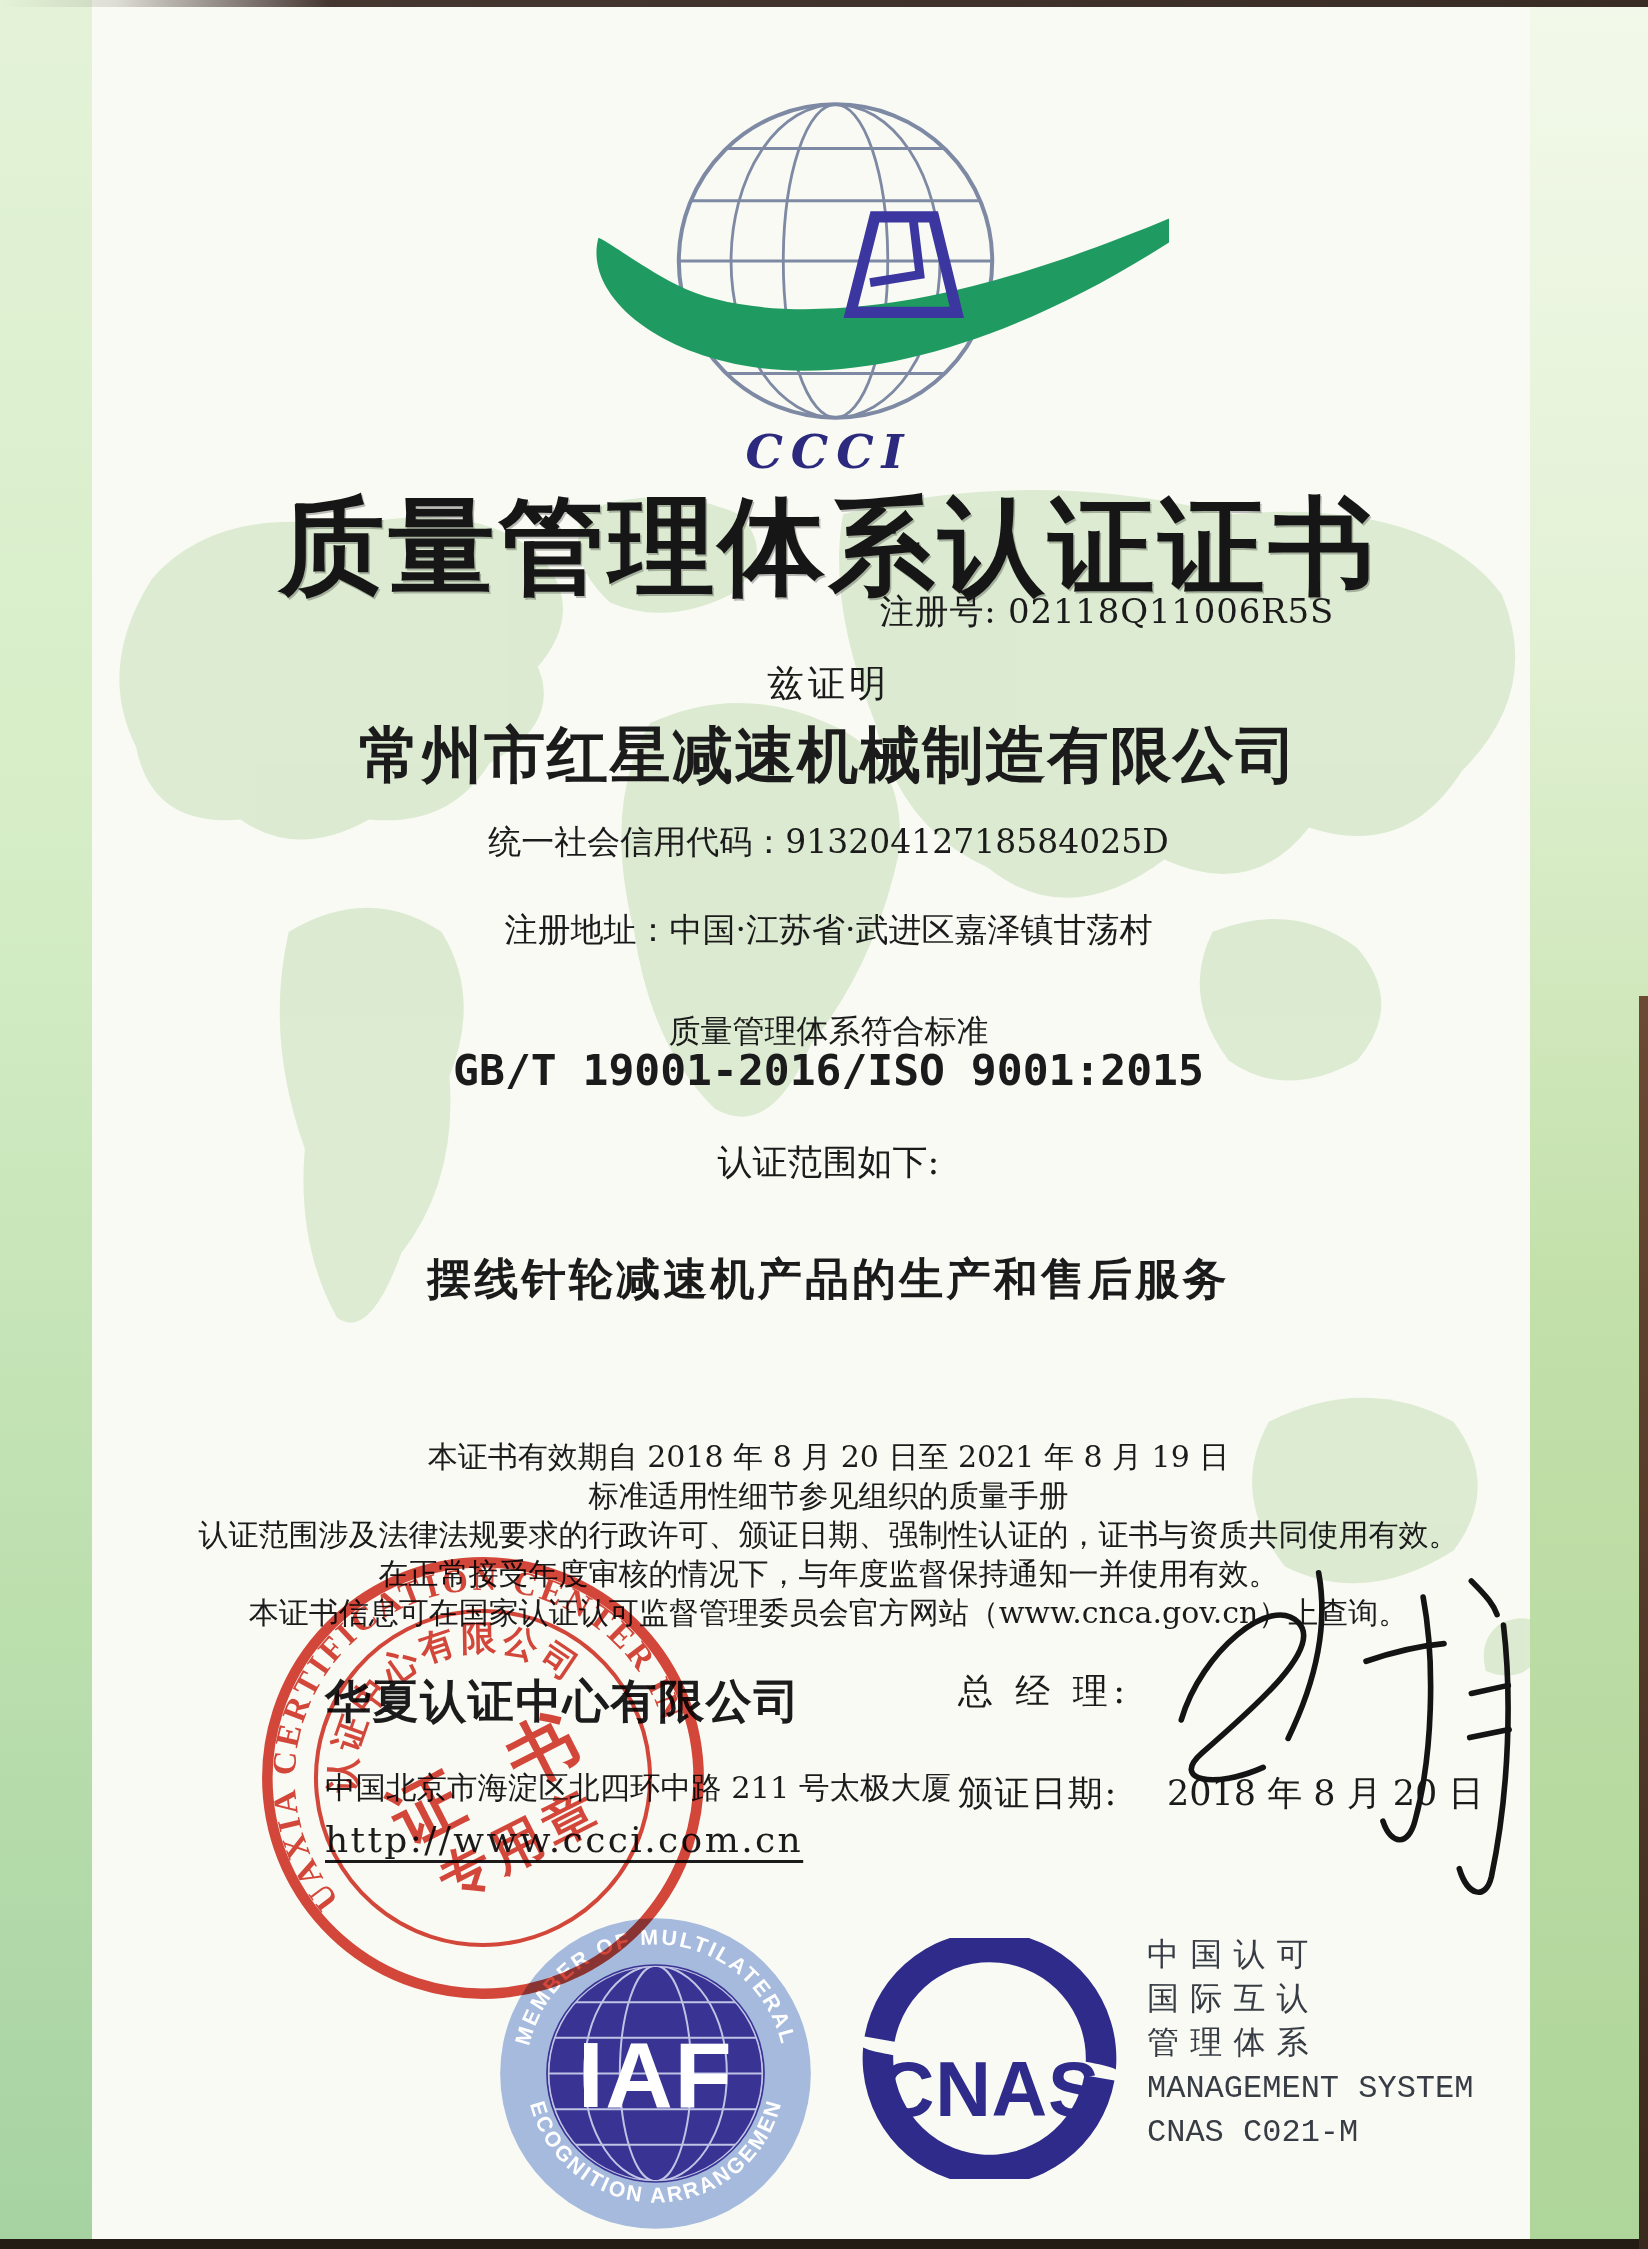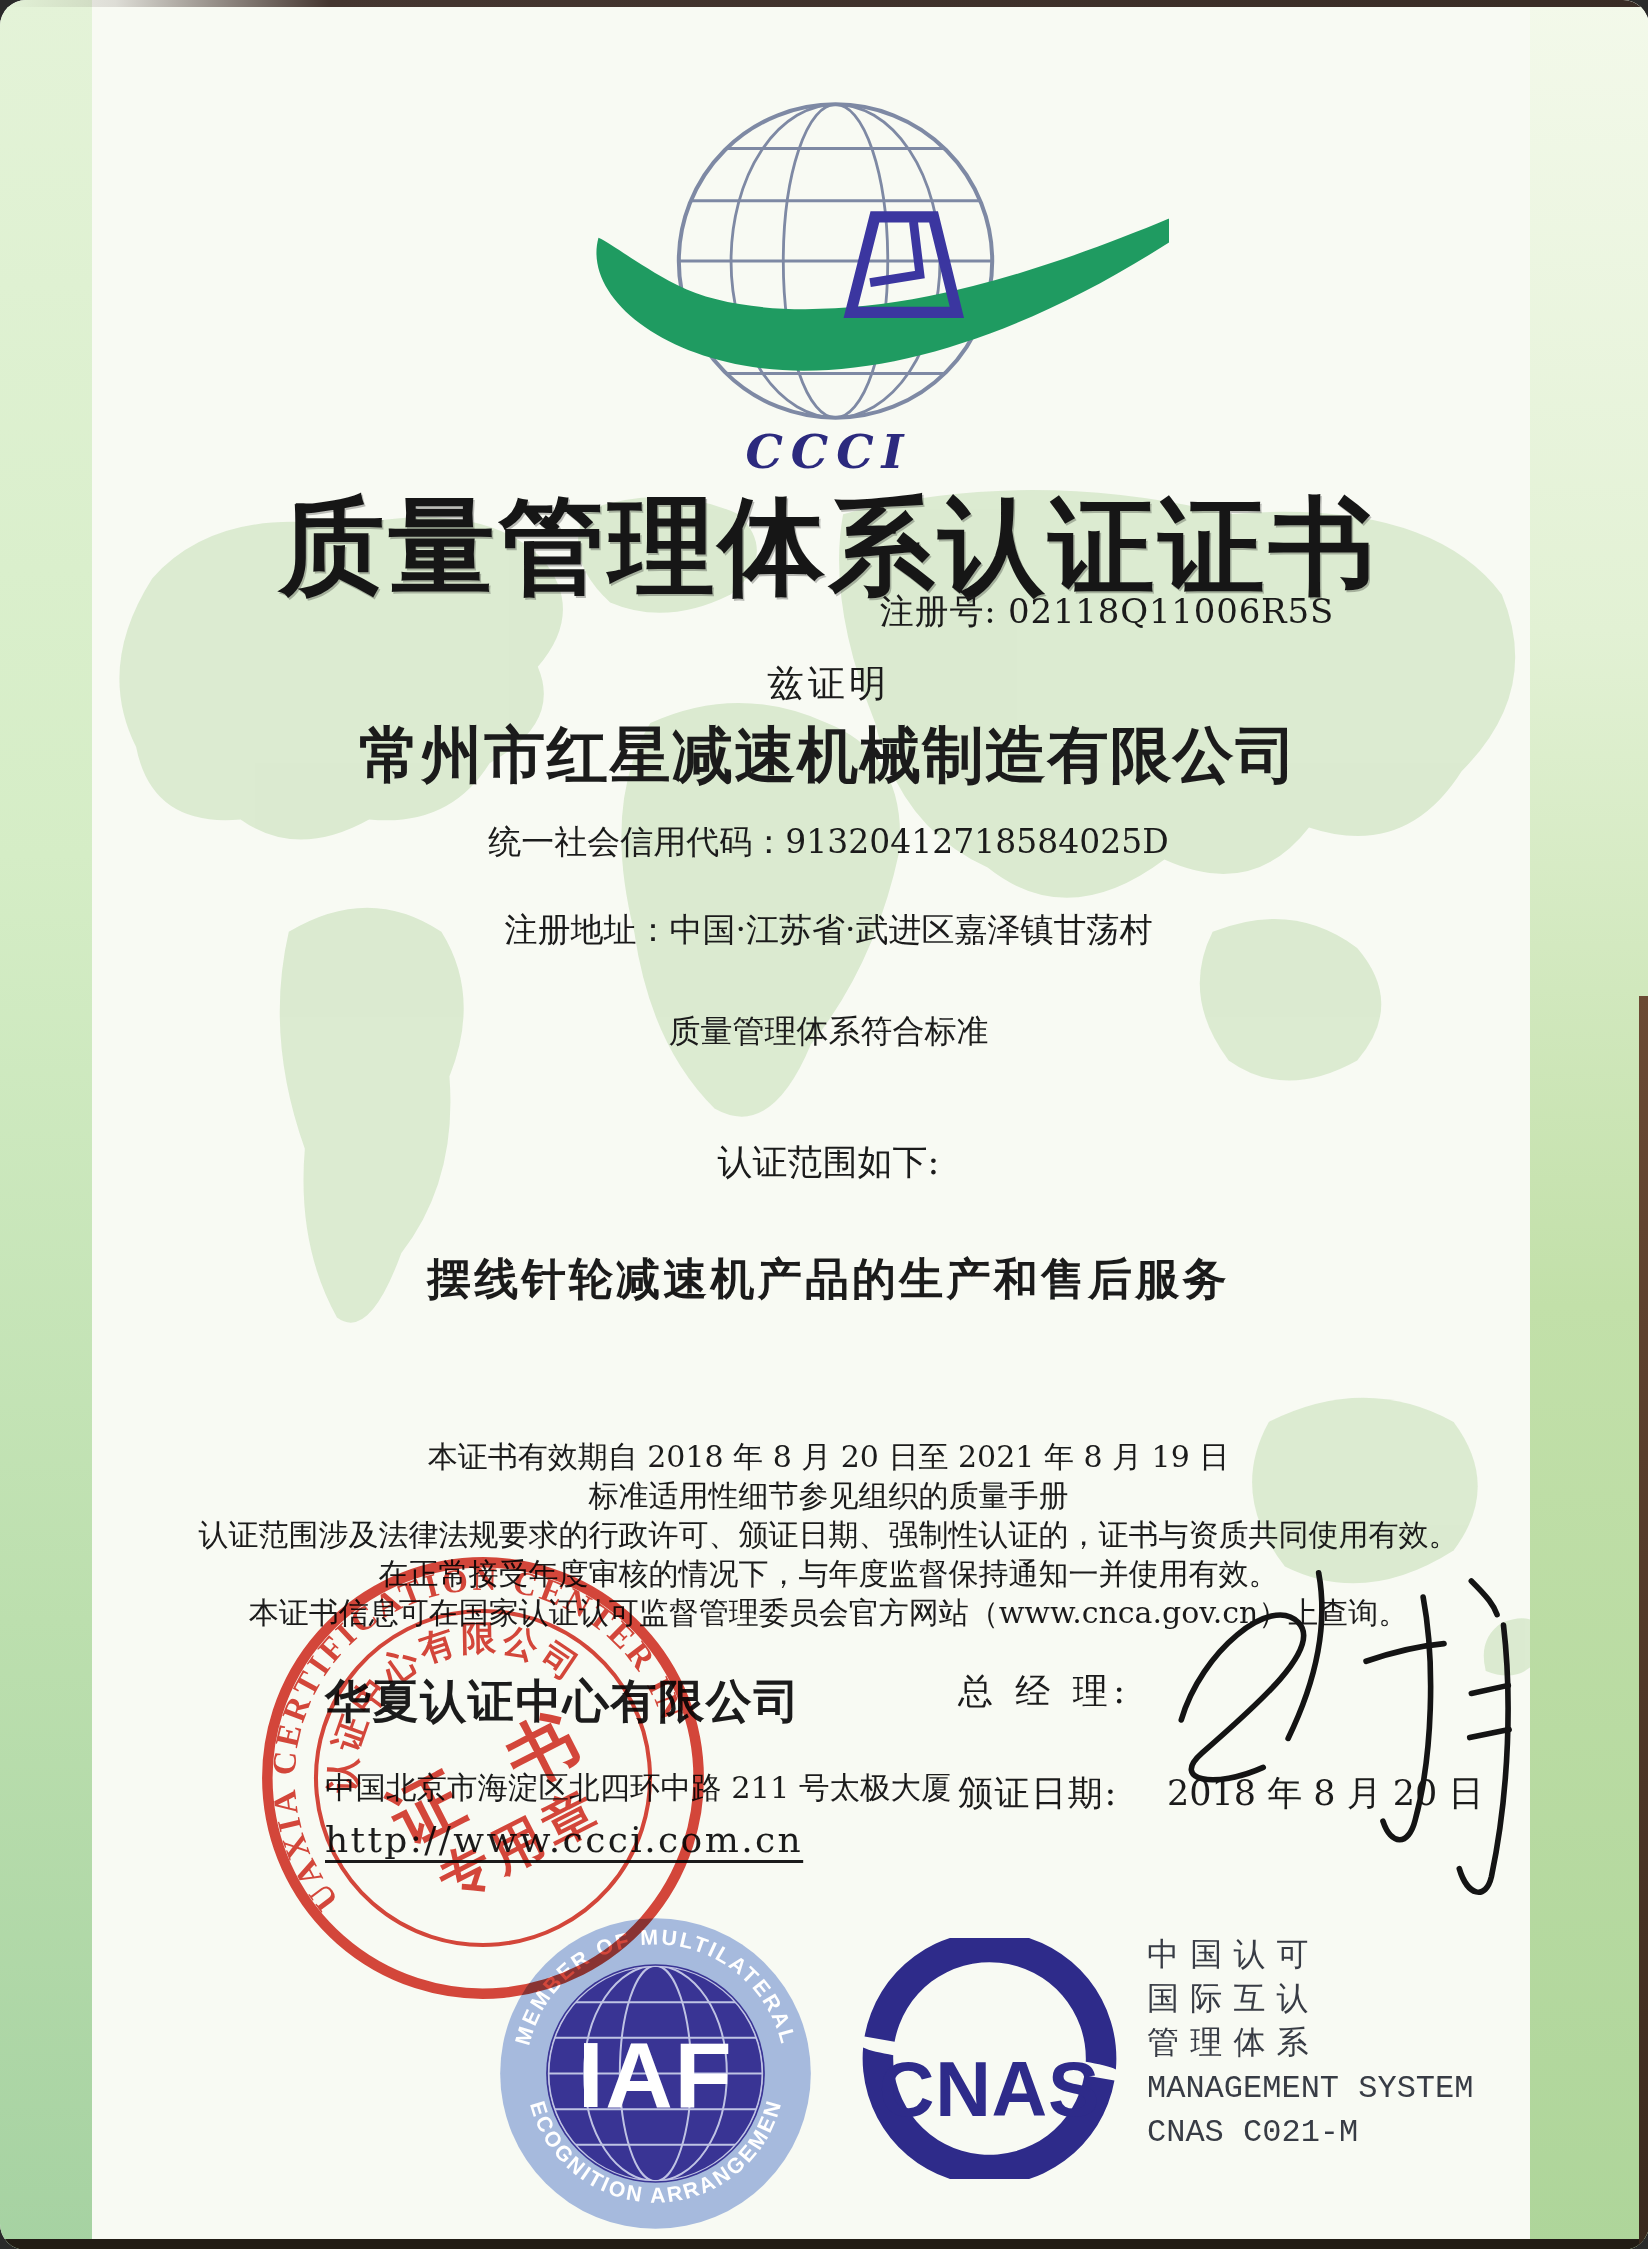--- a/index.html
+++ b/index.html
@@ -7,7 +7,6 @@
     position:relative; width:1649px; height:2250px; overflow:hidden;
     background:#f8faf3; color:var(--ink,#1b1b1b);
     font-family:"DejaVu Serif","Liberation Serif",serif;
-    border-radius:26px;
   }
   
   .strip-left  { position:absolute; z-index:1; left:0; top:0; bottom:0; width:92px;

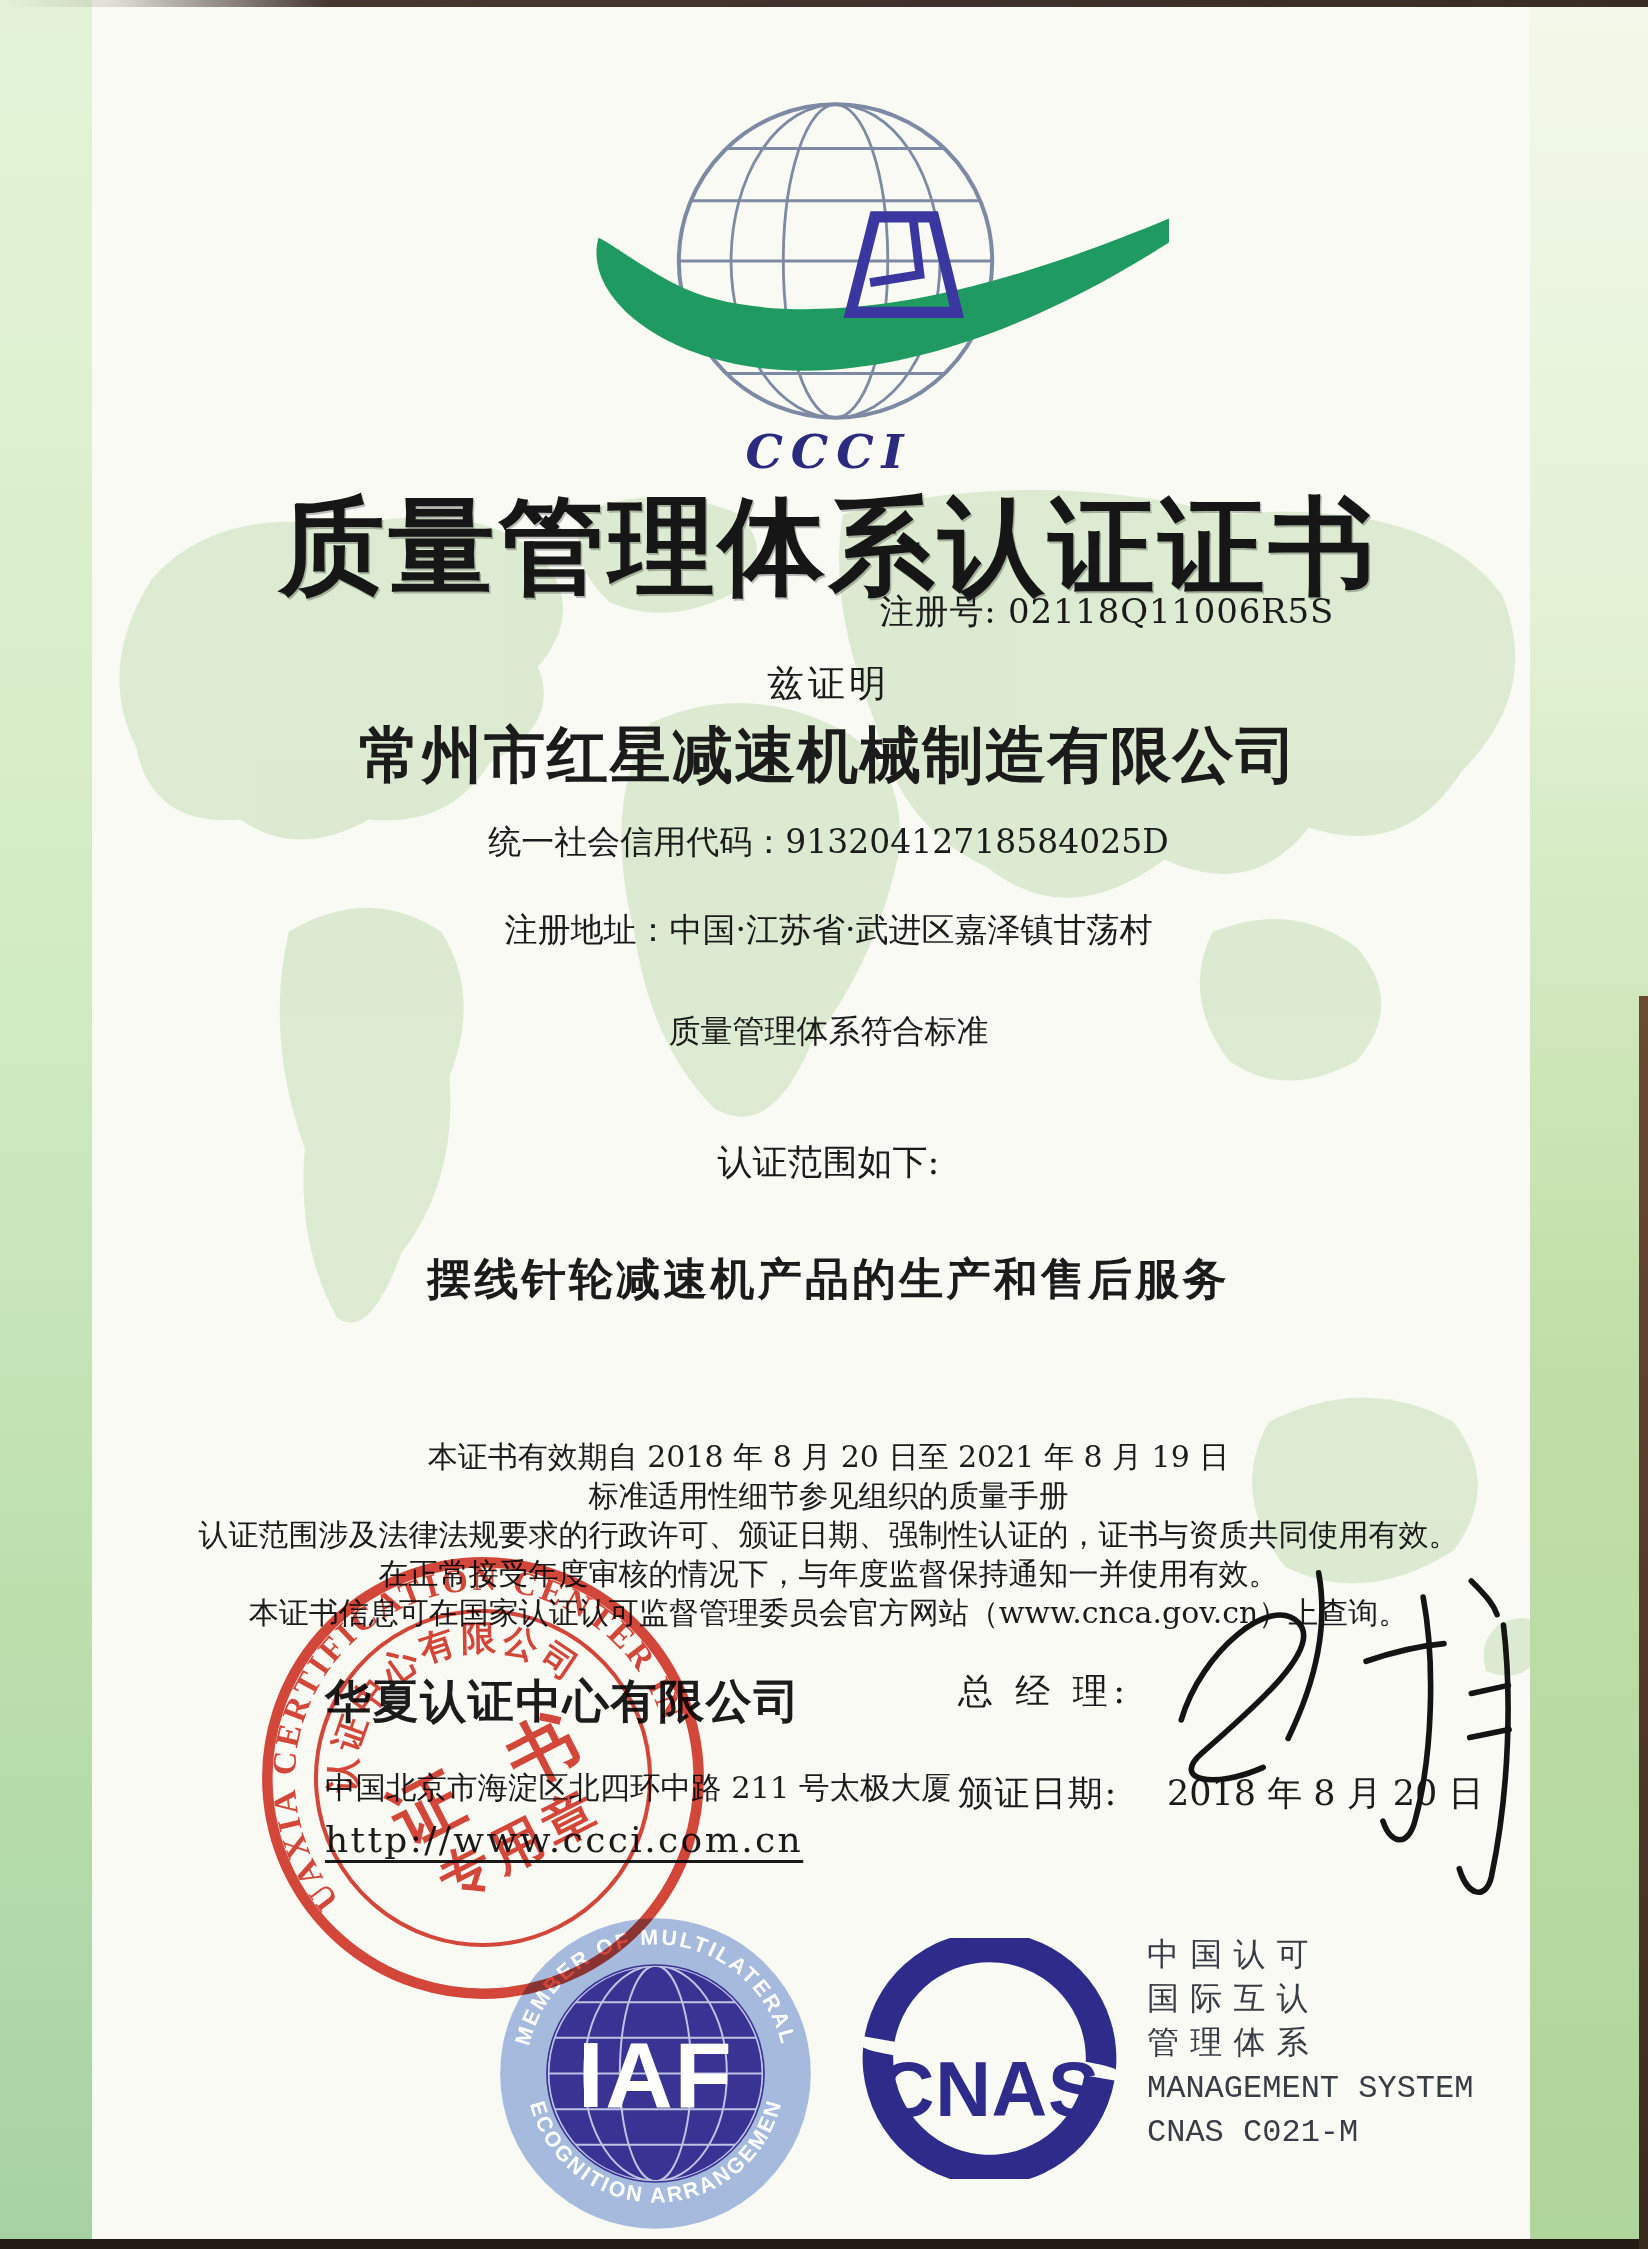--- a/index.html
+++ b/index.html
@@ -129,6 +129,7 @@
     <div class="cline credit">统一社会信用代码：91320412718584025D</div>
     <div class="cline addr1">注册地址：中国·江苏省·武进区嘉泽镇甘荡村</div>
     <div class="cline stdhead">质量管理体系符合标准</div>
+    <div class="cline stdcode">GB/T 19001-2016/ISO 9001:2015</div>
     <div class="cline scopehead">认证范围如下:</div>
     <div class="cline scope">摆线针轮减速机产品的生产和售后服务</div>
 

